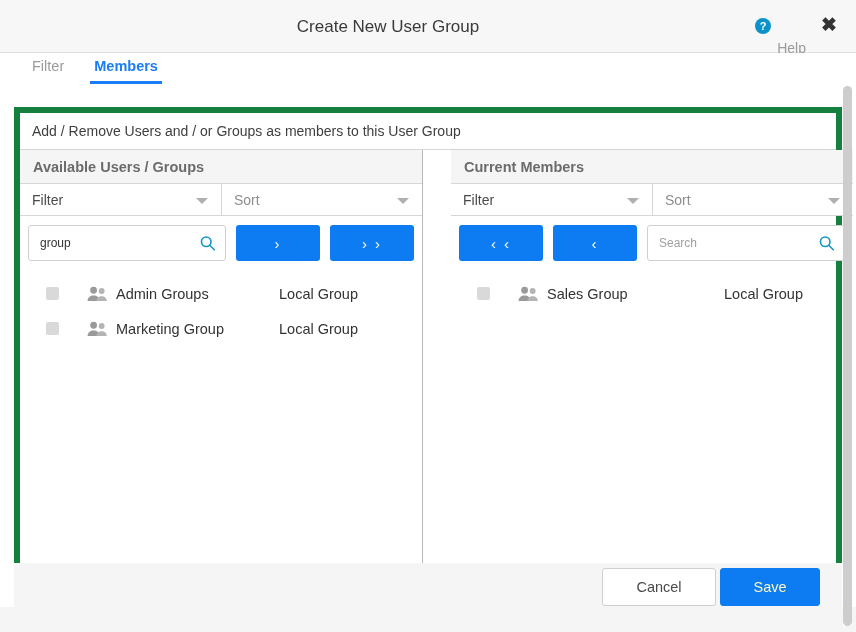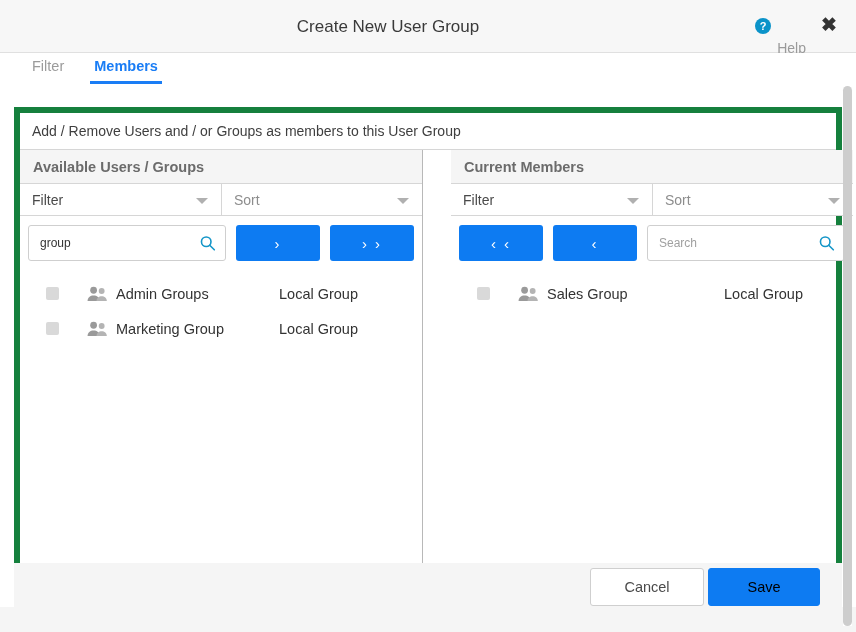--- a/index.html
+++ b/index.html
@@ -295,10 +295,10 @@
     color: #4a4a4a;
   }
   .btn-save {
-    width: 112px;
+    width: 100px;
     background: #0d7bf2;
     border: 1px solid #0d7bf2;
-    color: #000000;
+    color: #fef9c3;
   }
 
   

